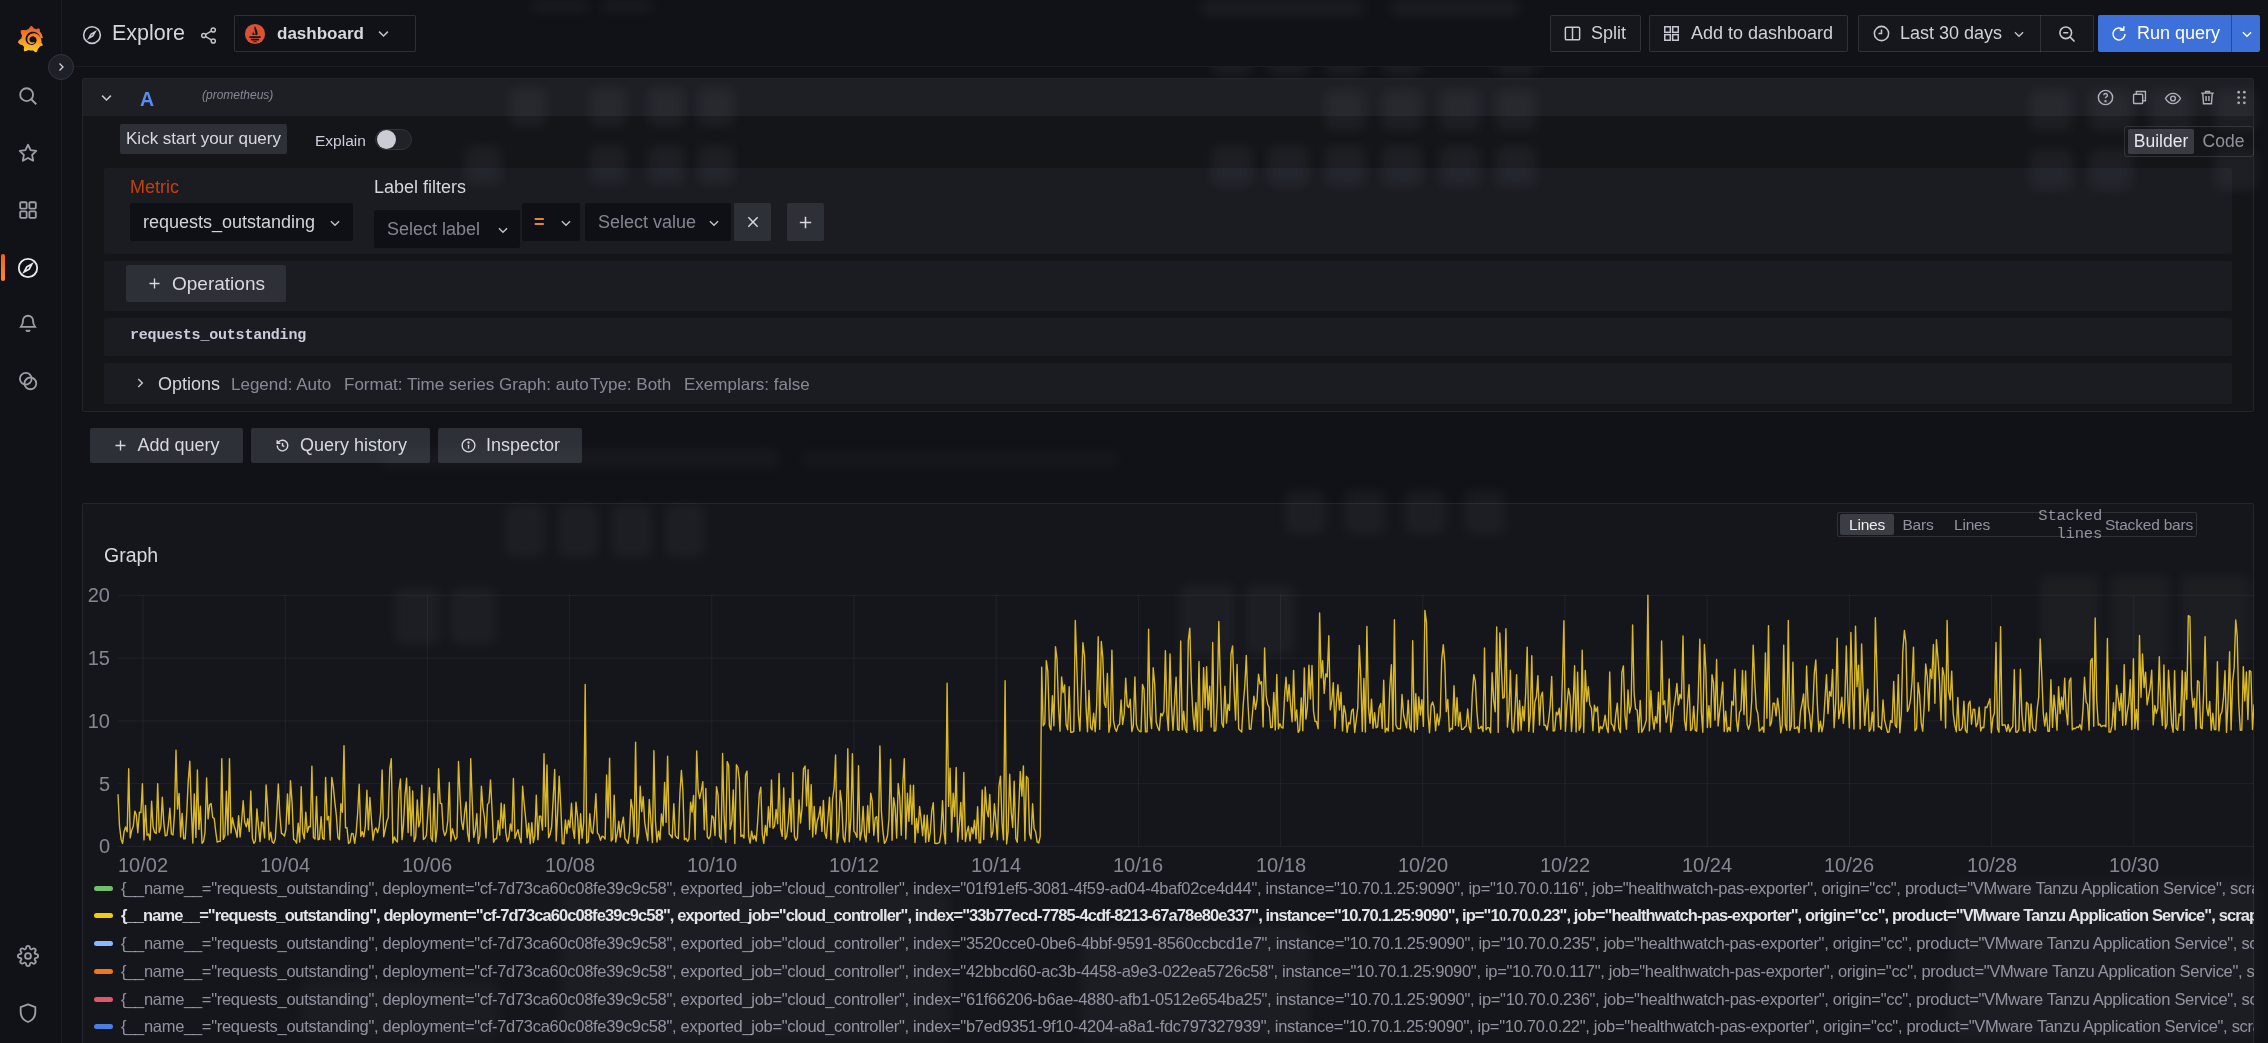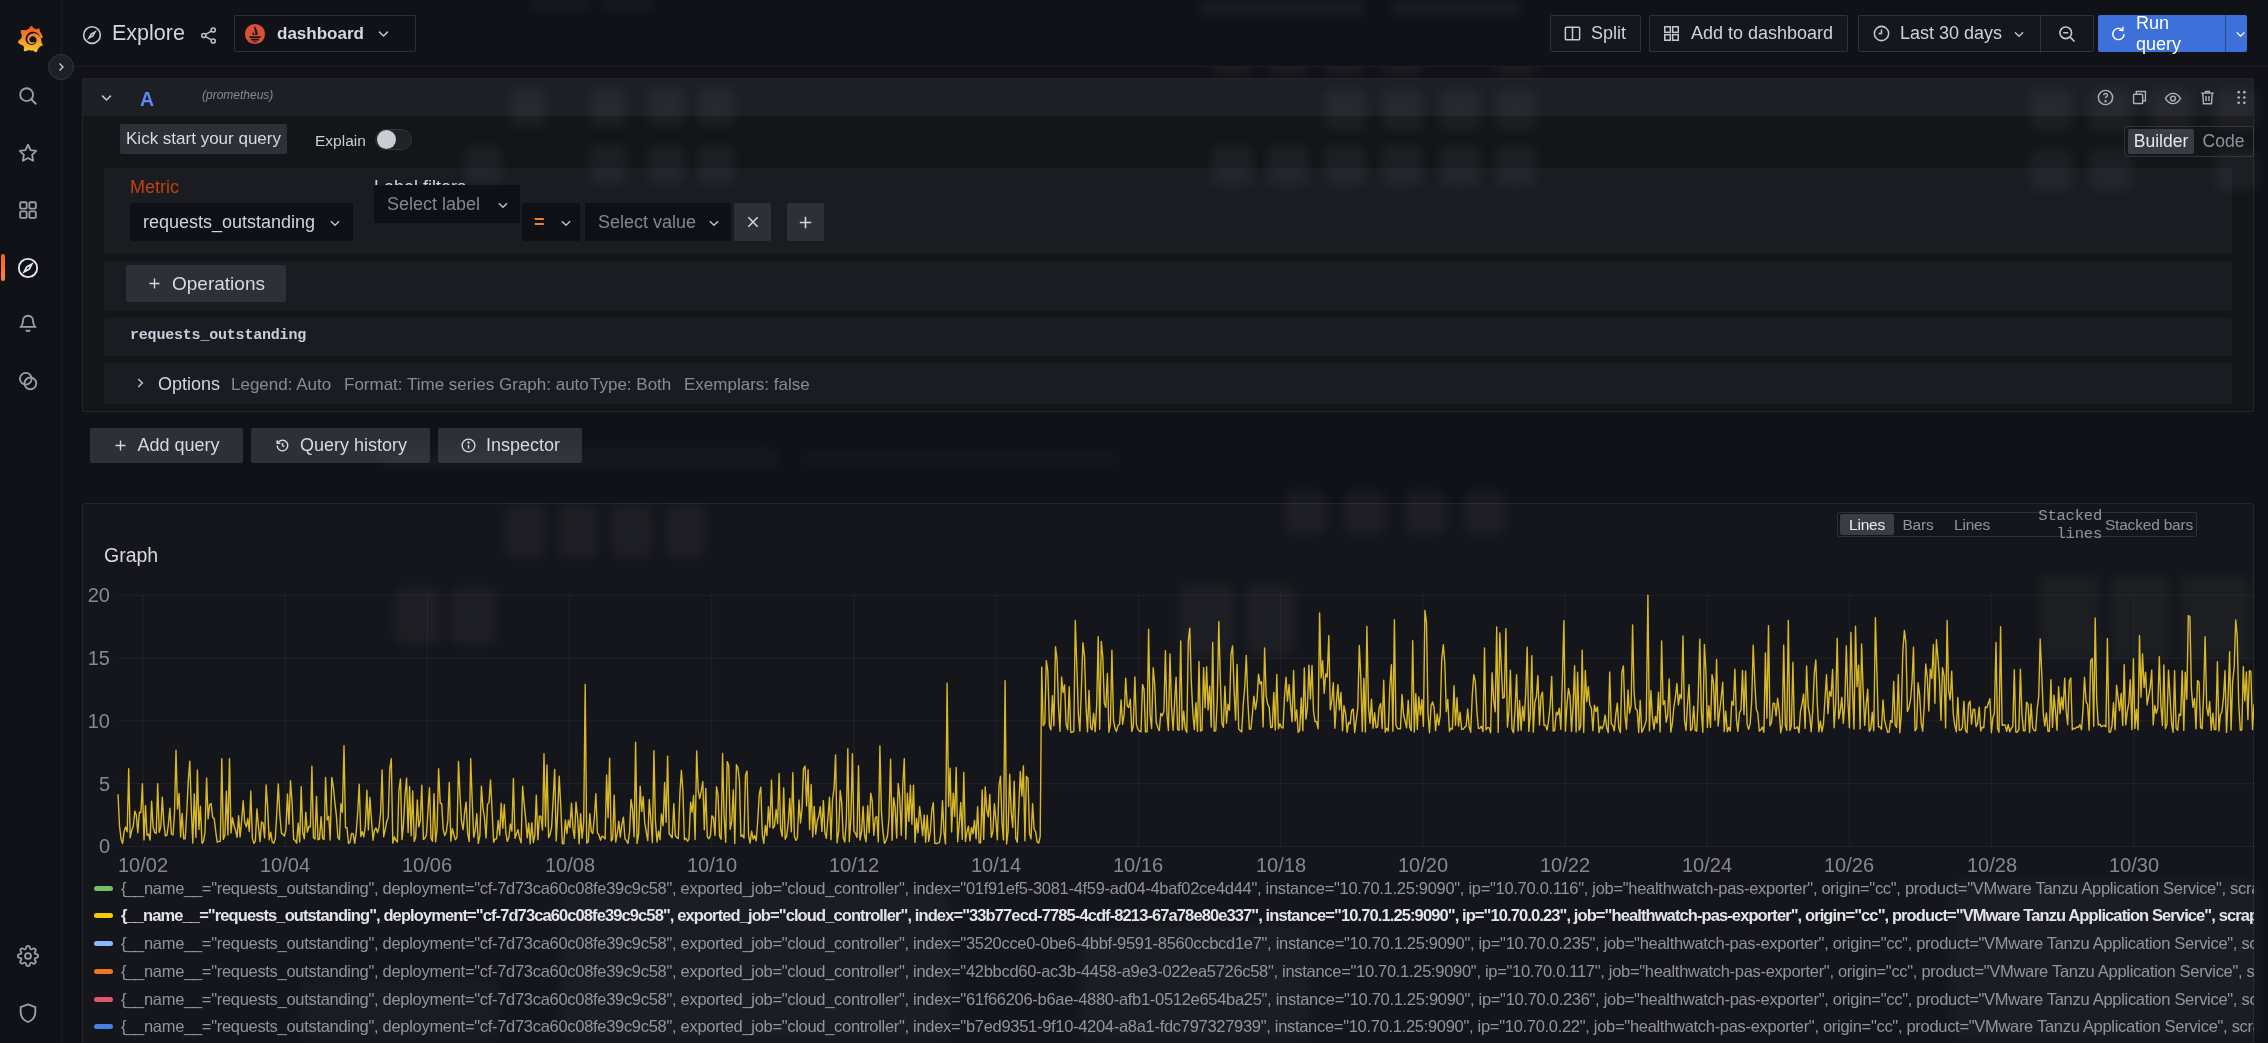--- a/index.html
+++ b/index.html
@@ -142,7 +142,7 @@
       <path d="M15.8 15.8 L21 21 M7.5 10.5 H13.5"></path>
   </svg>
 </div>
-<div class="abs" style="z-index:21;left:2098px;top:15px;width:149px;height:37px;border-radius:2px;background:#3d71d9;display:flex;align-items:center;">
+<div class="abs" style="z-index:21;left:2098px;top:15px;width:162px;height:37px;border-radius:2px;background:#3d71d9;display:flex;align-items:center;">
   <svg style="margin-left:12px" width="18" height="18" viewBox="0 0 24 24" fill="none" stroke="#fff" stroke-width="2">
     <path d="M20 12 a8 8 0 1 1 -2.3 -5.6"></path>
       <path d="M18.5 2.5 L18.2 6.9 L13.8 6.6" stroke-linecap="round"></path>

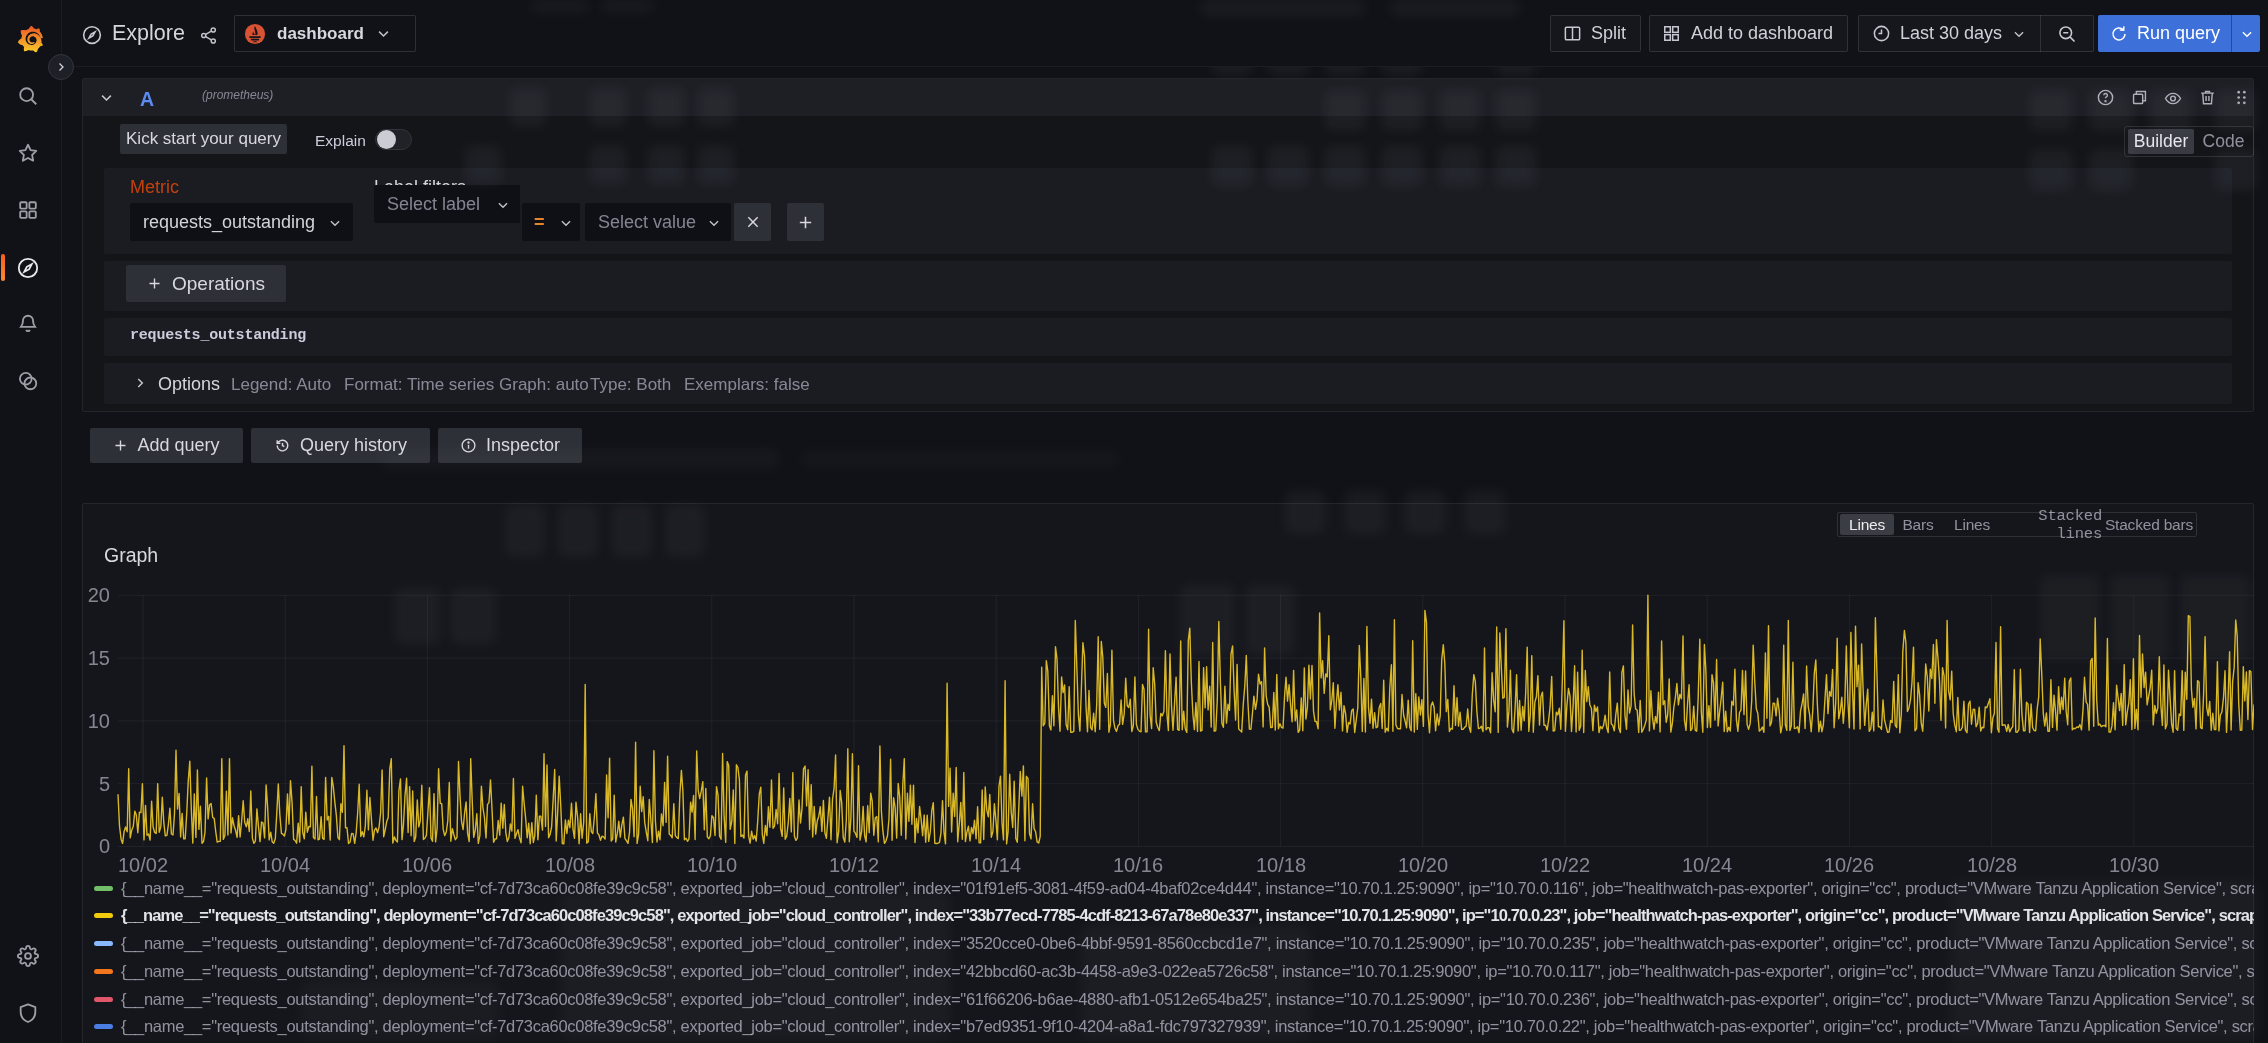--- a/index.html
+++ b/index.html
@@ -287,7 +287,7 @@
       <path d="M5 9 L12 16 L19 9"></path>
     </svg>
 </div>
-<div class="abs inp" style="z-index:12;left:374px;top:185px;width:146px;height:38px;">
+<div class="abs inp" style="z-index:12;left:374px;top:210px;width:146px;height:38px;">
   <span class="muted" style="margin-left:13px;">Select label</span>
   <svg style="position:absolute;right:10px;top:13px;" width="14" height="14" viewBox="0 0 24 24" fill="none" stroke="#c0c1cb" stroke-width="2.4">
       <path d="M5 9 L12 16 L19 9"></path>

